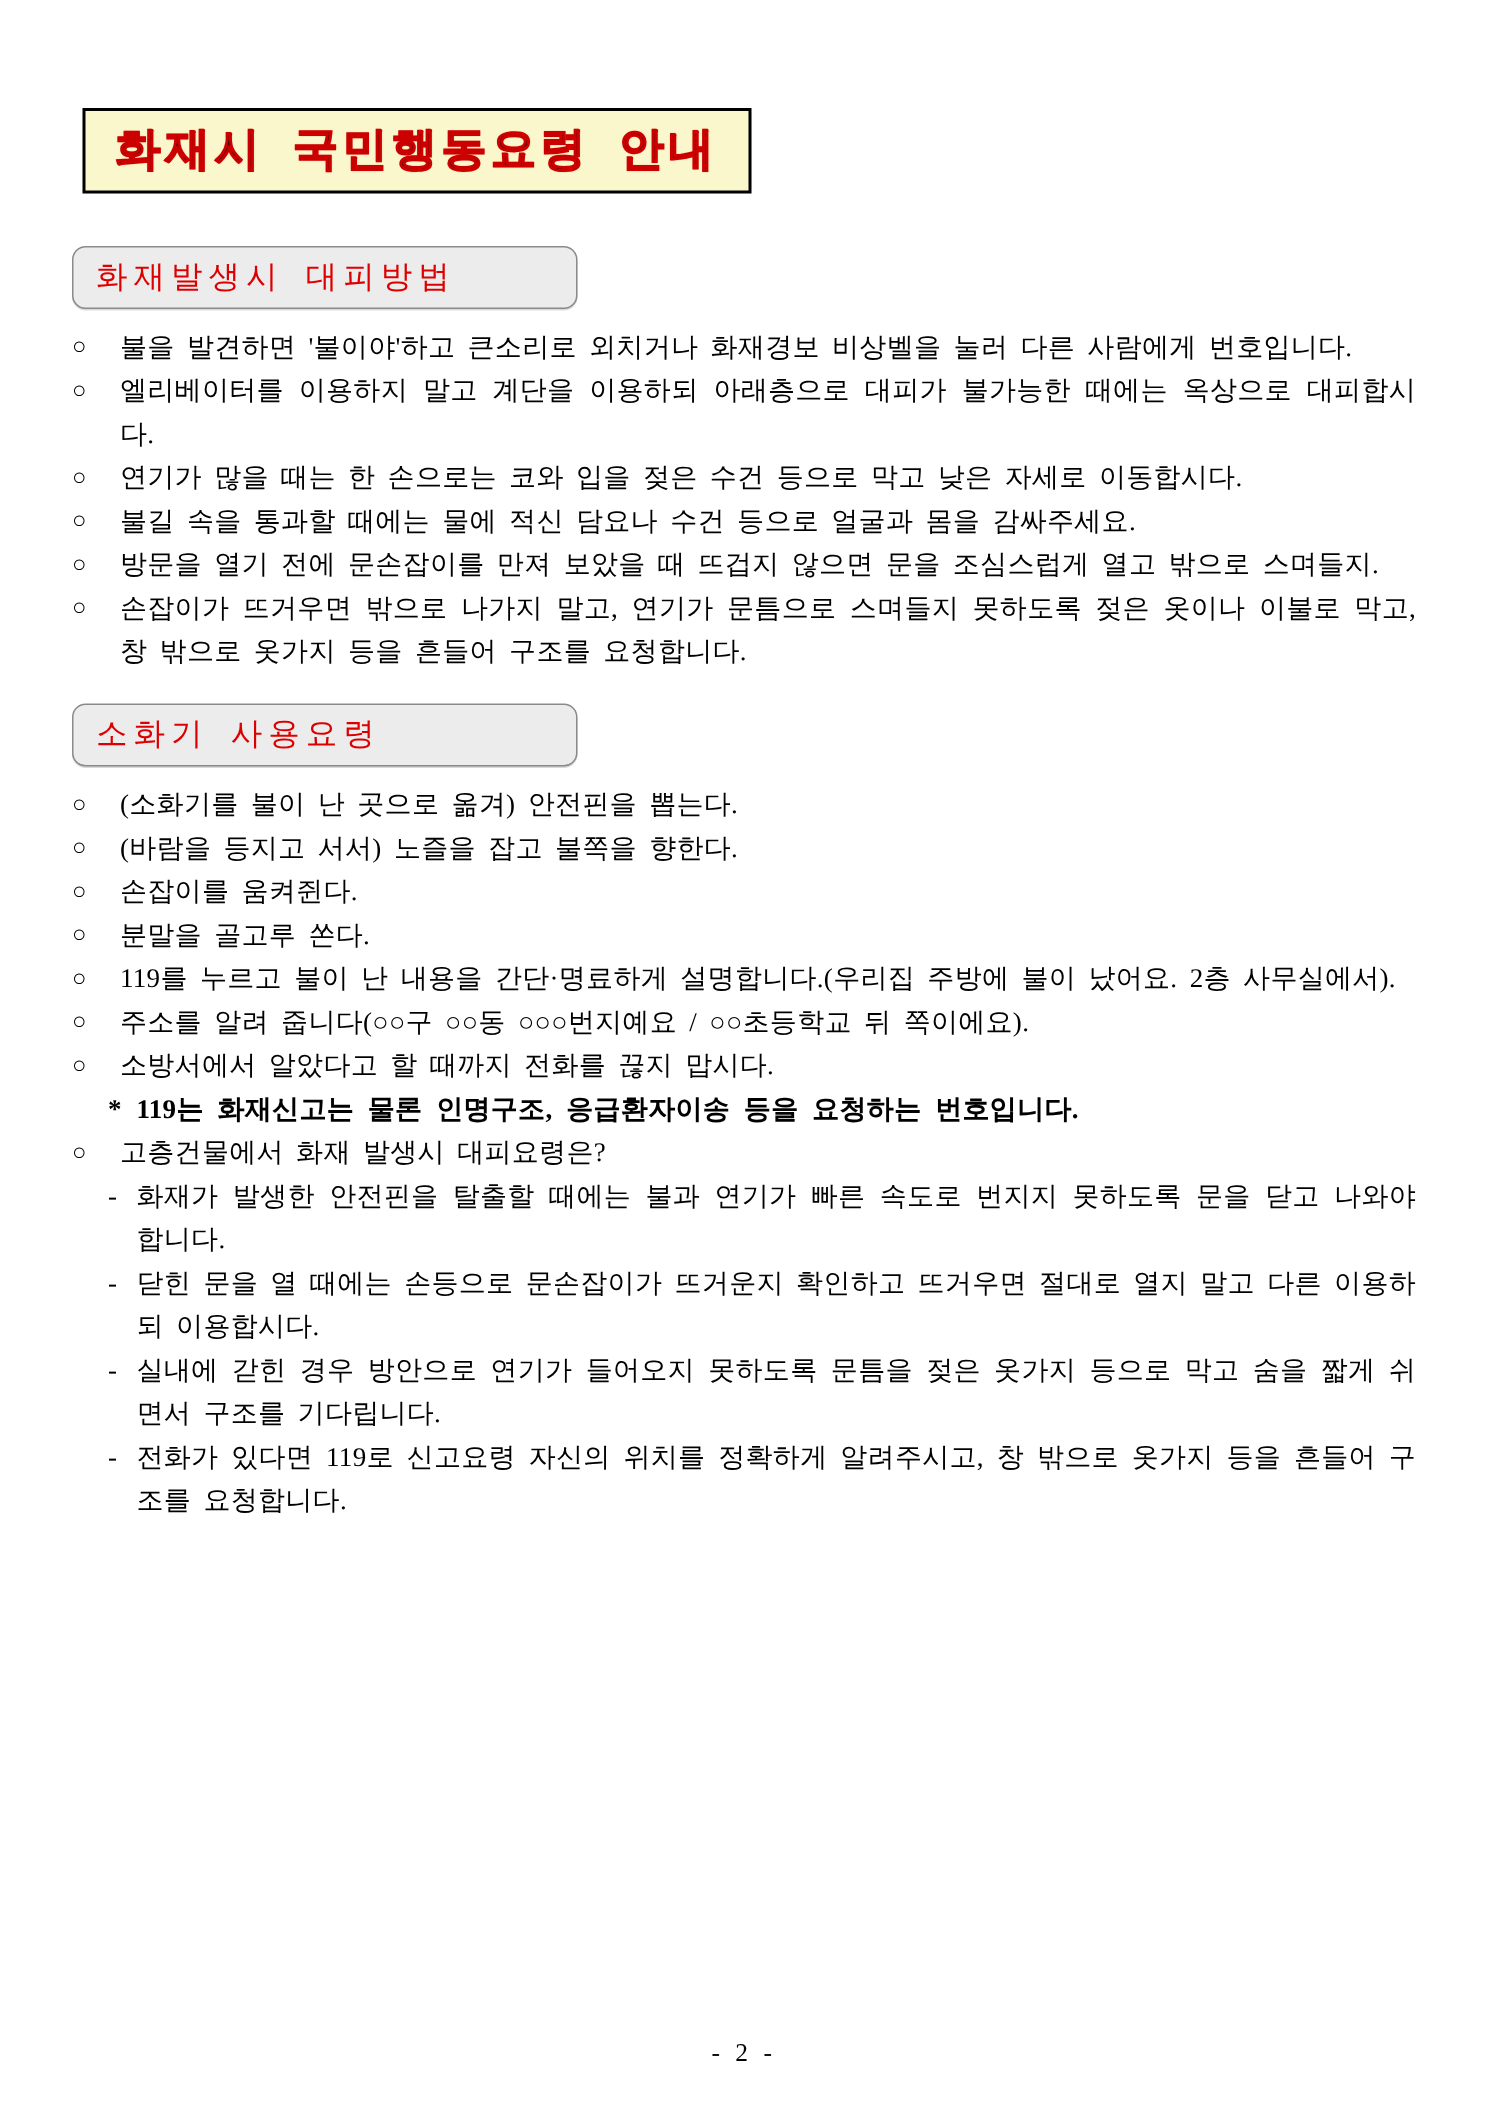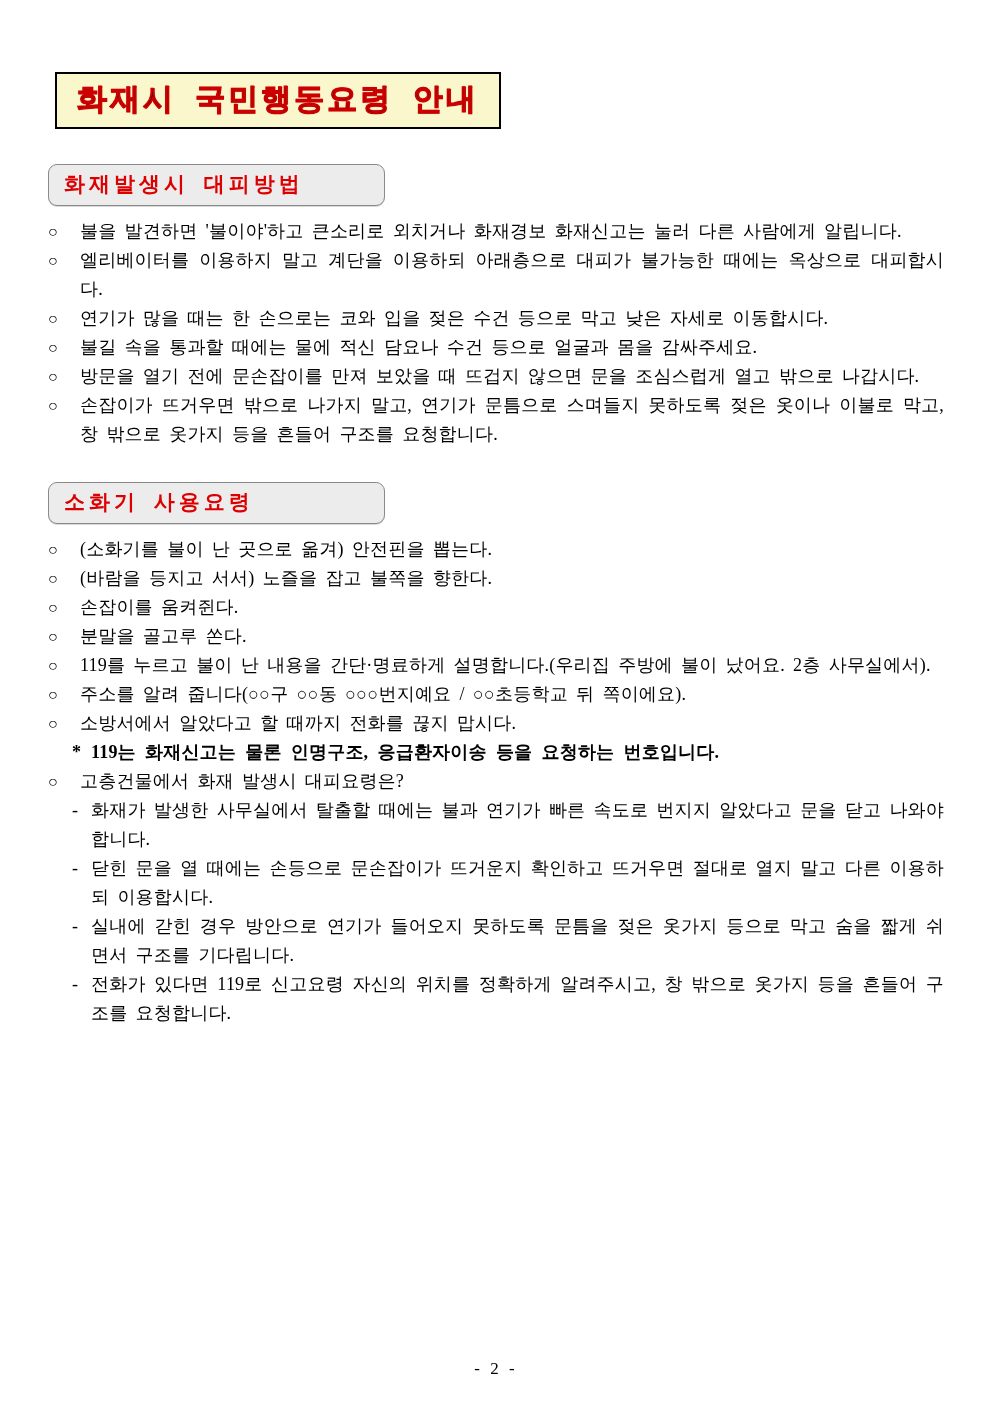--- a/index.html
+++ b/index.html
@@ -48,7 +48,7 @@
   section:first-of-type .heading-box { margin-top: 35px; }
   .heading-text {
     font-family: "Liberation Sans", "DejaVu Sans", sans-serif;
-    font-weight: bold;
+    font-weight: normal;
     font-size: 21px;
     letter-spacing: 4px;
     word-spacing: 5px;

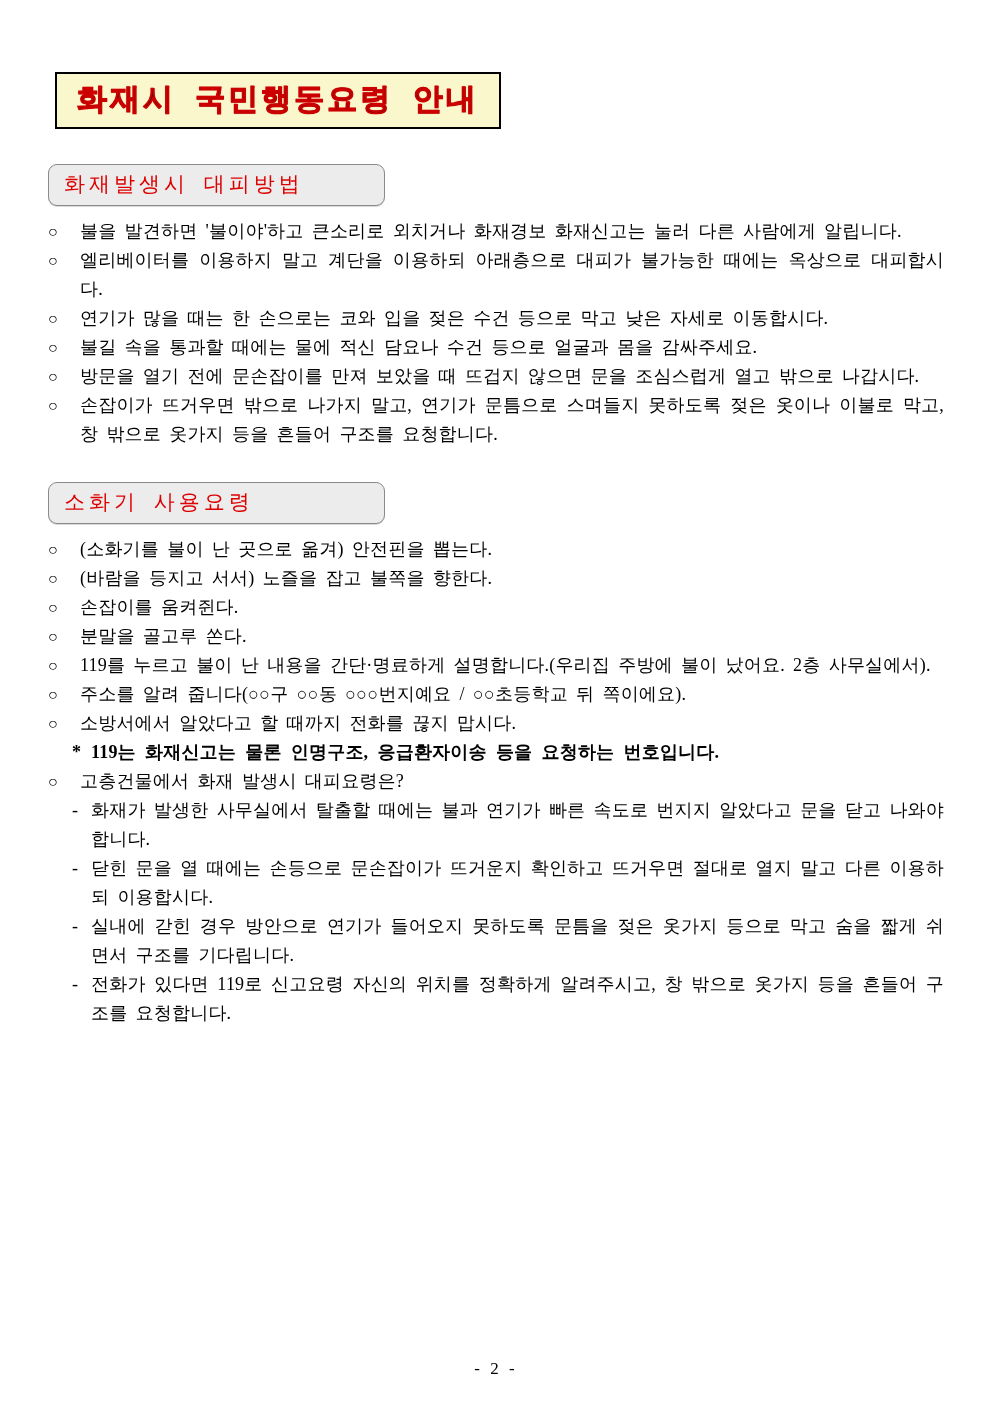--- a/index.html
+++ b/index.html
@@ -99,7 +99,7 @@
           <div class="heading-box"><span class="heading-text">화재발생시 대피방법</span></div>
           <div class="item">
             <span class="marker">○</span>
-            <span class="text">불을 발견하면 '불이야'하고 큰소리로 외치거나 화재경보 화재신고는 눌러 다른 사람에게 알립니다.</span>
+            <span class="text">불을 발견하면 '불이야'하고 큰소리로 외치거나 화재경보 비상벨을 눌러 다른 사람에게 번호입니다.</span>
           </div>
           <div class="item">
             <span class="marker">○</span>

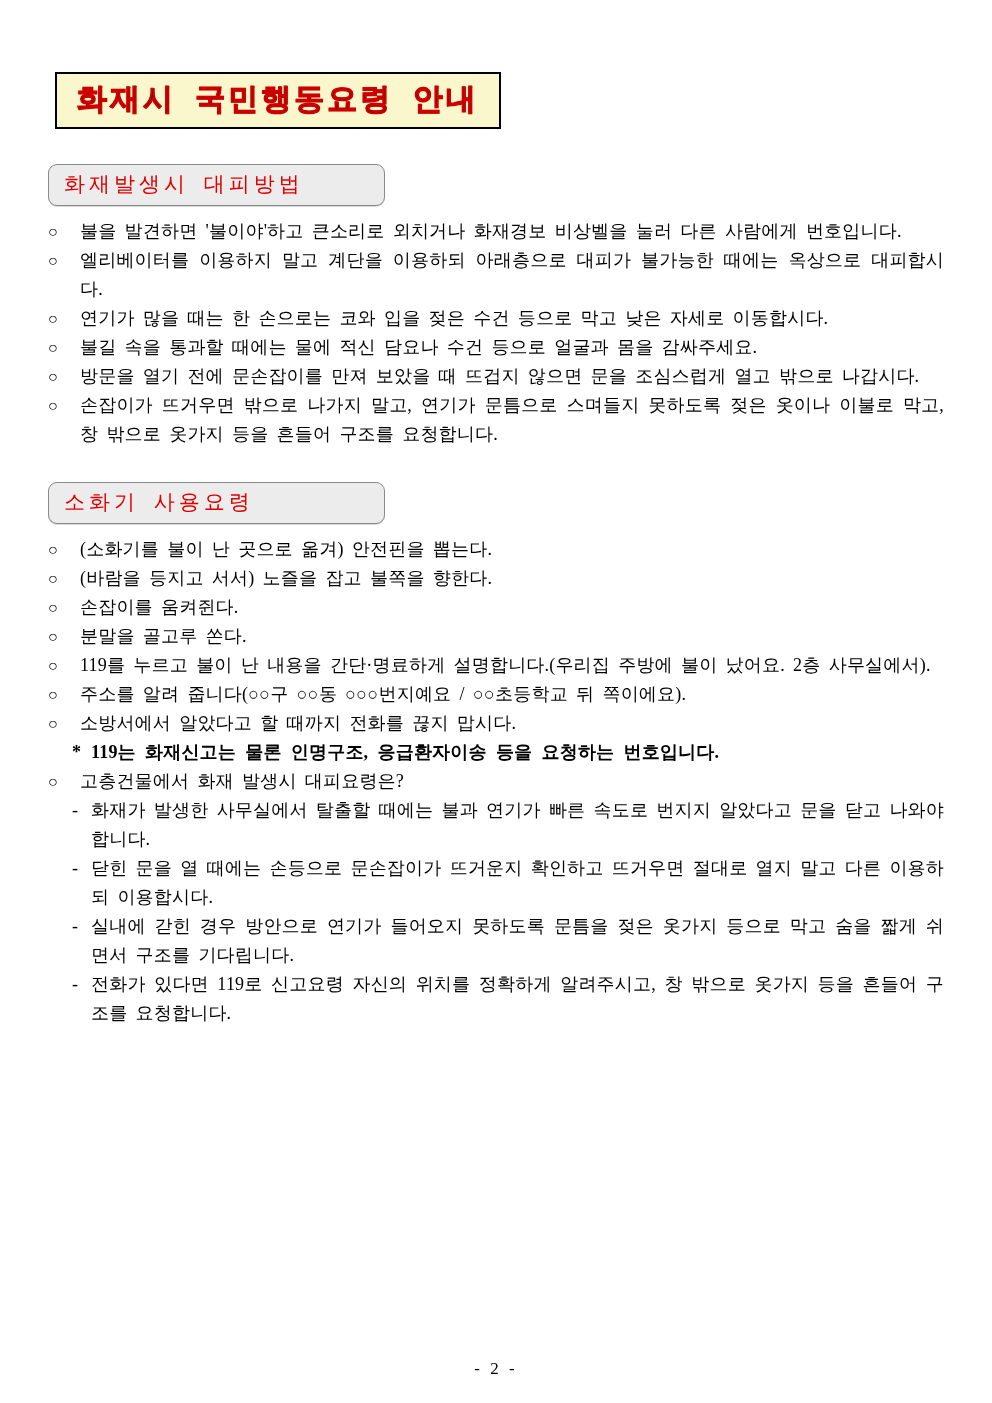--- a/index.html
+++ b/index.html
@@ -115,7 +115,7 @@
           </div>
           <div class="item">
             <span class="marker">○</span>
-            <span class="text">방문을 열기 전에 문손잡이를 만져 보았을 때 뜨겁지 않으면 문을 조심스럽게 열고 밖으로 나갑시다.</span>
+            <span class="text">방문을 열기 전에 문손잡이를 만져 보았을 때 뜨겁지 않으면 문을 조심스럽게 열고 밖으로 스며들지.</span>
           </div>
           <div class="item">
             <span class="marker">○</span>

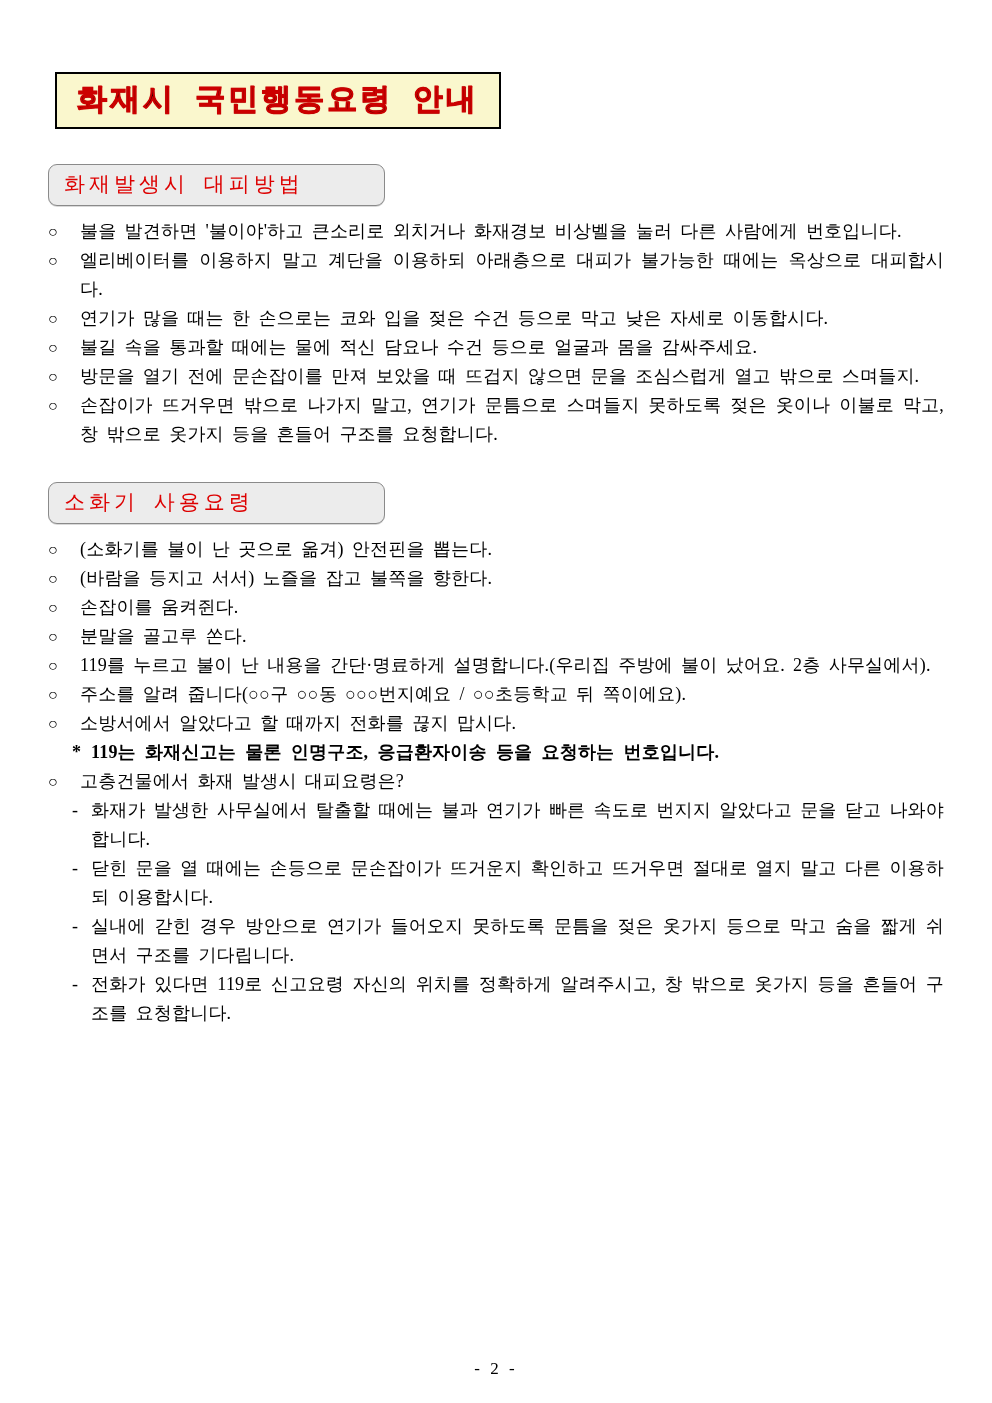--- a/index.html
+++ b/index.html
@@ -41,7 +41,7 @@
     border: 1px solid #8a8a8a;
     border-radius: 9px;
     padding: 5px 15px 7px 15px;
-    margin-top: 33px;
+    margin-top: 20px;
     margin-bottom: 11px;
     box-shadow: 0 1px 0 rgba(0,0,0,0.15);
   }

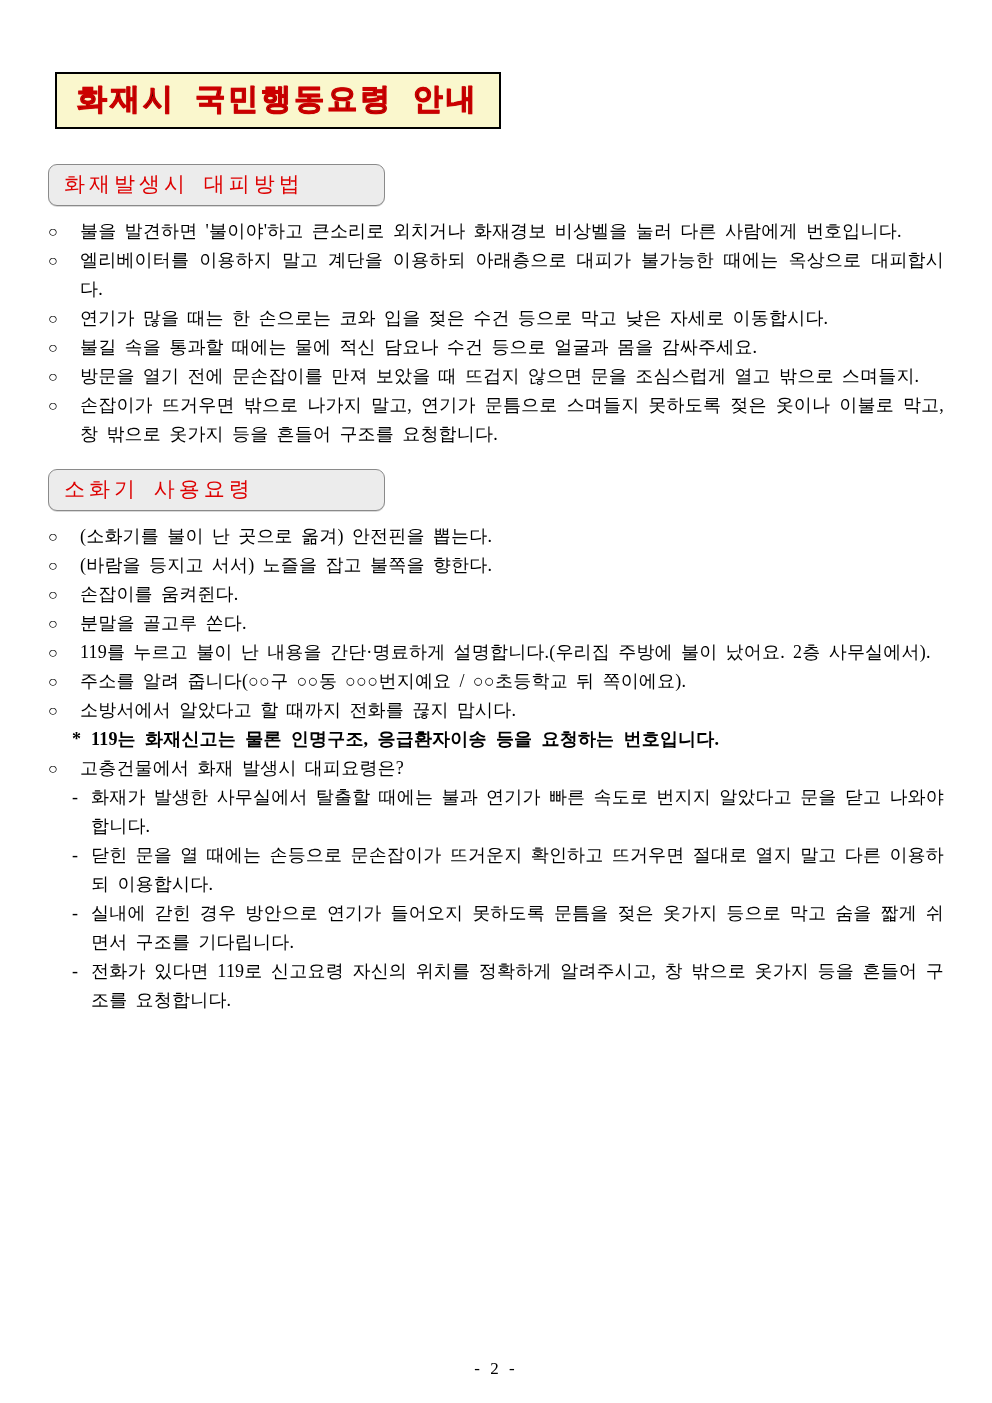--- a/index.html
+++ b/index.html
@@ -166,7 +166,7 @@
           </div>
           <div class="item lv1">
             <span class="marker">-</span>
-            <span class="text">화재가 발생한 사무실에서 탈출할 때에는 불과 연기가 빠른 속도로 번지지 알았다고 문을 닫고 나와야 합니다.</span>
+            <span class="text">화재가 발생한 안전핀을 탈출할 때에는 불과 연기가 빠른 속도로 번지지 못하도록 문을 닫고 나와야 합니다.</span>
           </div>
           <div class="item lv1">
             <span class="marker">-</span>

